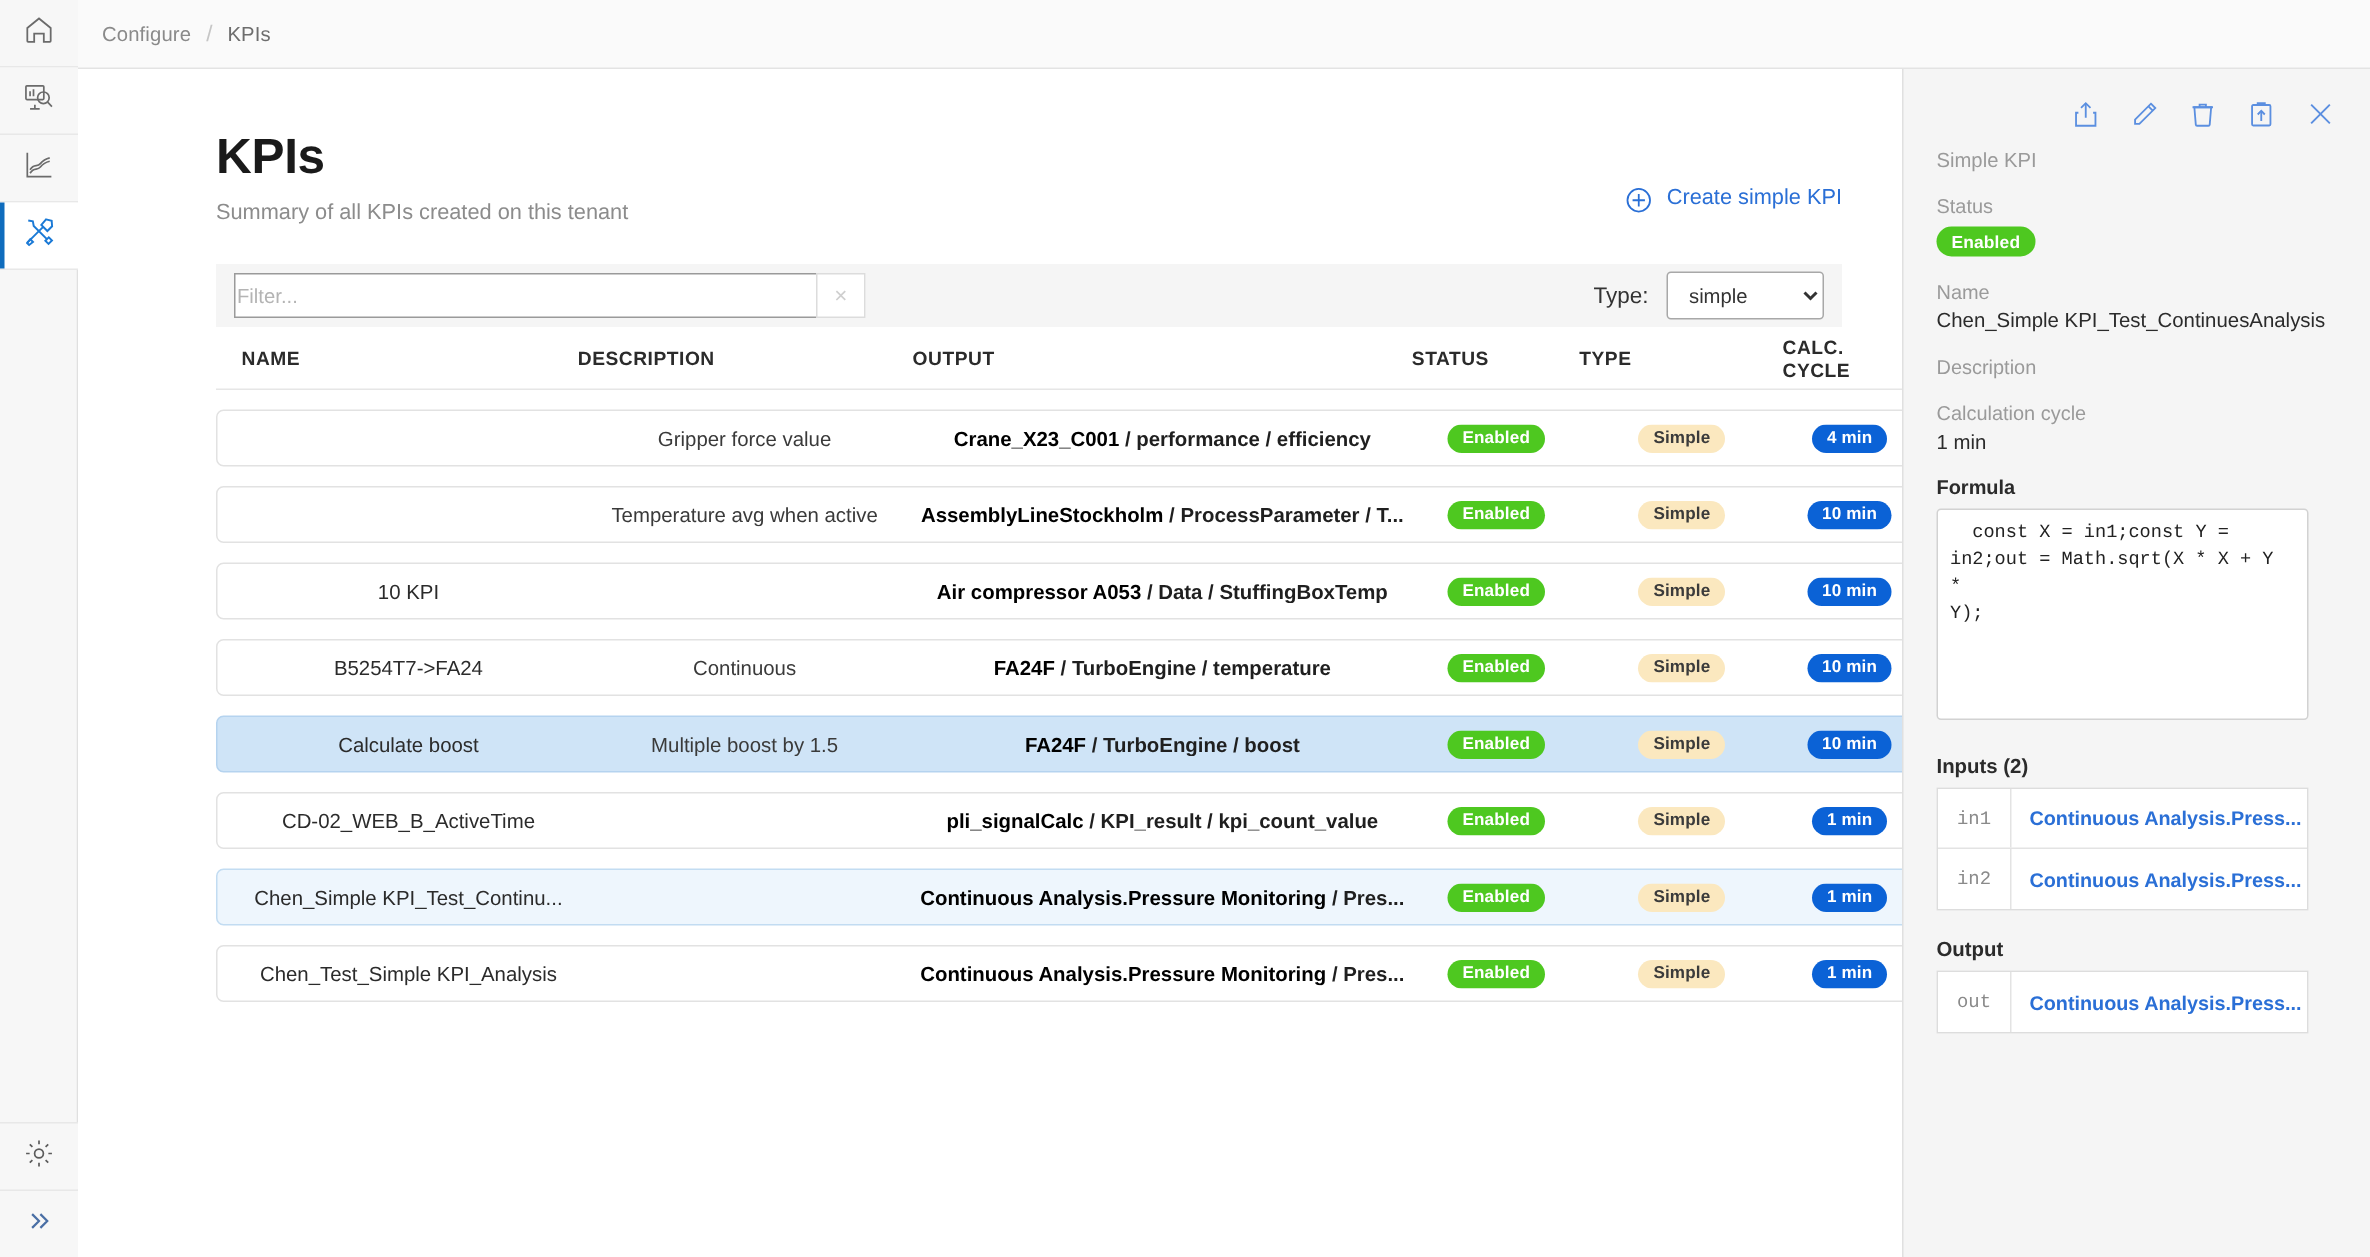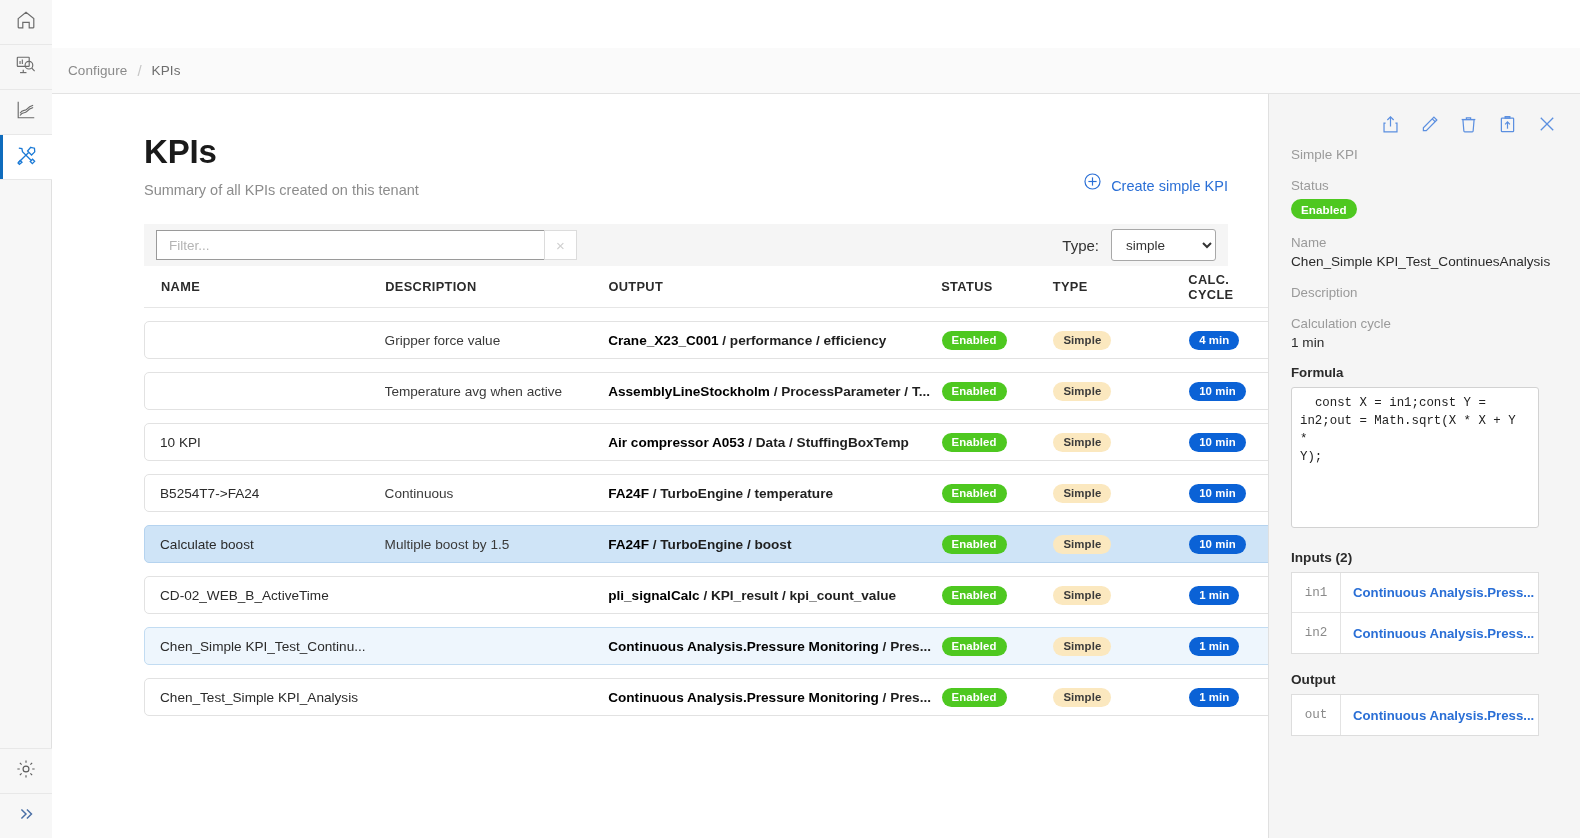--- a/index.html
+++ b/index.html
@@ -44,7 +44,6 @@
     border-bottom: 1px solid #e3e3e3;
     display: flex; align-items: center;
     padding-left: 16px;
-    margin-top: 48px;
   }
   .crumb { font-size: 13.5px; color: #8a8a8a; letter-spacing: .1px; }
   .crumb-sep { font-size: 15px; color: #c6c6c6; margin: 0 10px; }

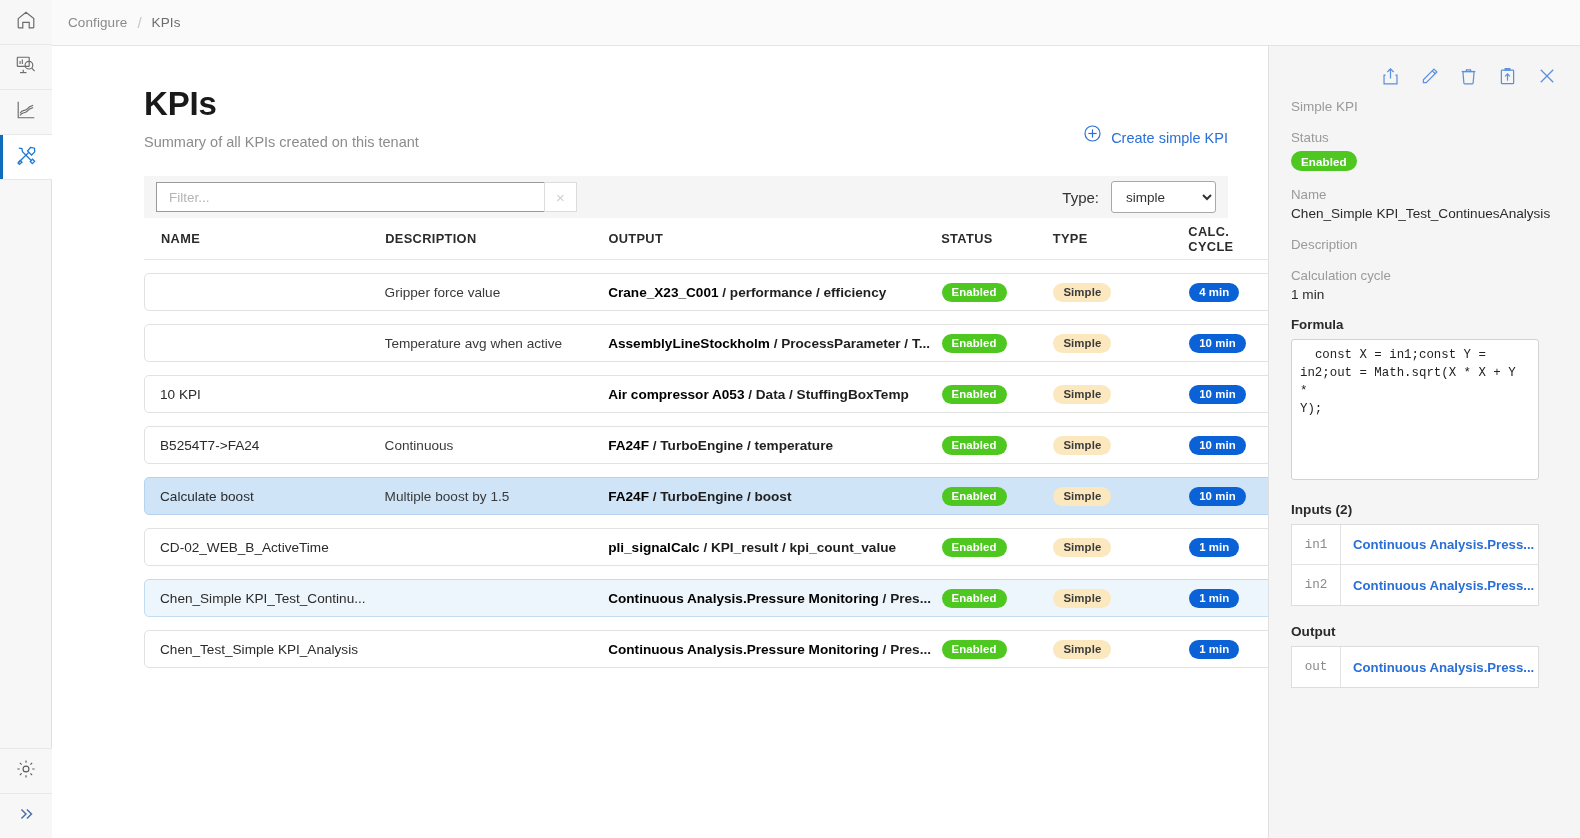--- a/index.html
+++ b/index.html
@@ -67,7 +67,7 @@
 
   .create-btn {
     position: absolute; right: 40px; top: 78px;
-    display: flex; align-items: flex-end; gap: 9px;
+    display: flex; align-items: flex-start; gap: 9px;
     color: #2a6fd6; font-size: 14.5px; cursor: pointer;
     background: none; border: none;
     font-family: "Liberation Sans", sans-serif;

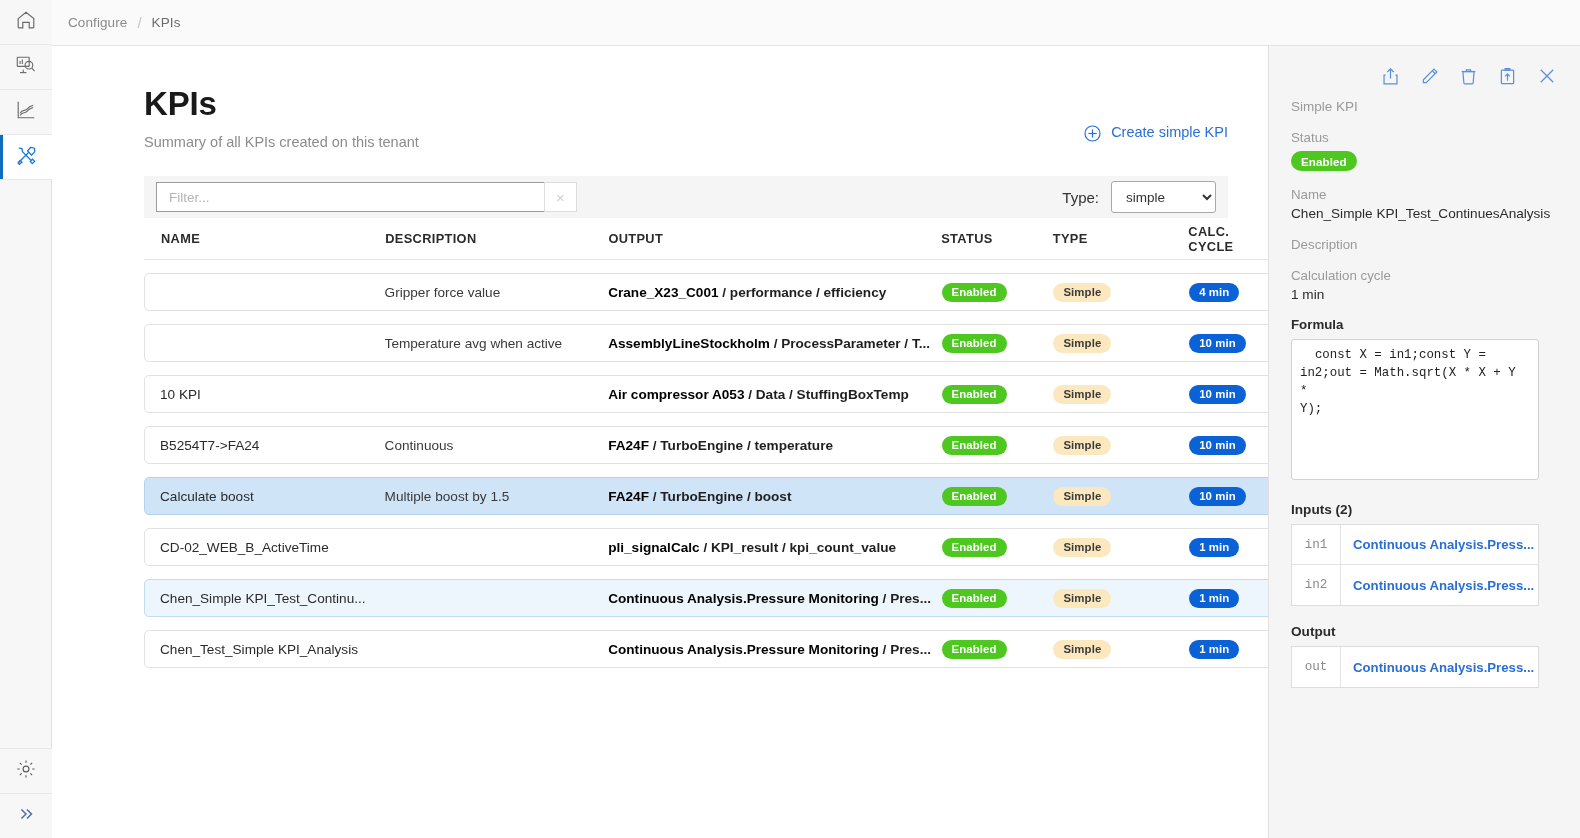--- a/index.html
+++ b/index.html
@@ -88,7 +88,7 @@
     border: 1px solid #9a9a9a; border-right: none;
     background: #fff;
     font-size: 13.5px; color: #333;
-    padding: 0 12px;
+    padding: 0 1px;
     font-family: "Liberation Sans", sans-serif;
     outline: none;
   }

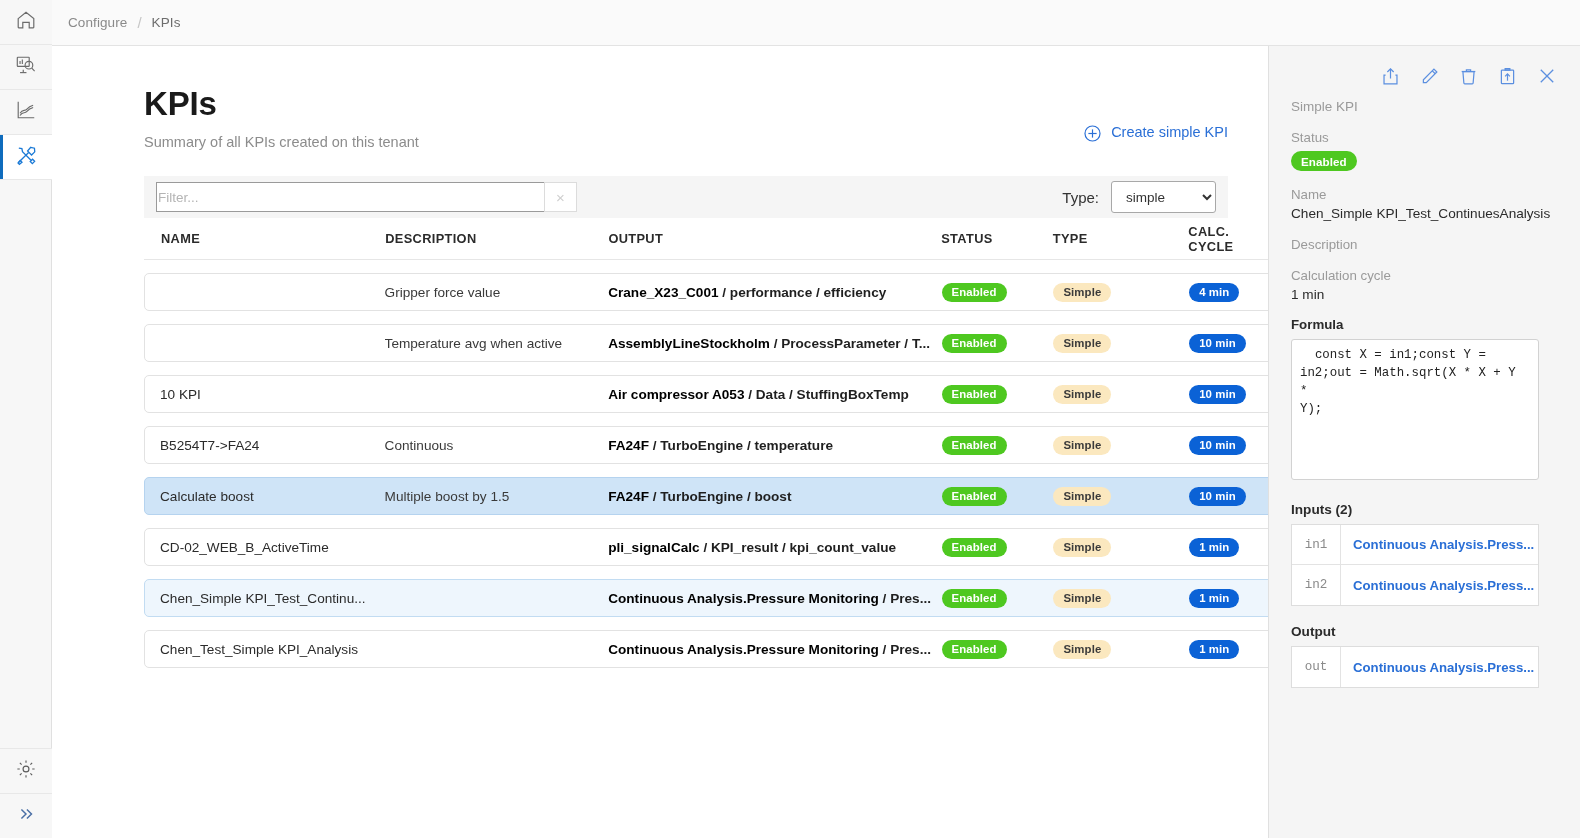--- a/index.html
+++ b/index.html
@@ -140,6 +140,7 @@
     border: 1px solid #e2e2e2; border-radius: 5px;
     background: #ffffff;
     cursor: pointer;
+    text-align: center;
   }
   .trow.hovered { background: #cfe4f7; border-color: #b5d3ef; }
   .trow.selected { background: #eef6fd; border-color: #c2dcf2; }

